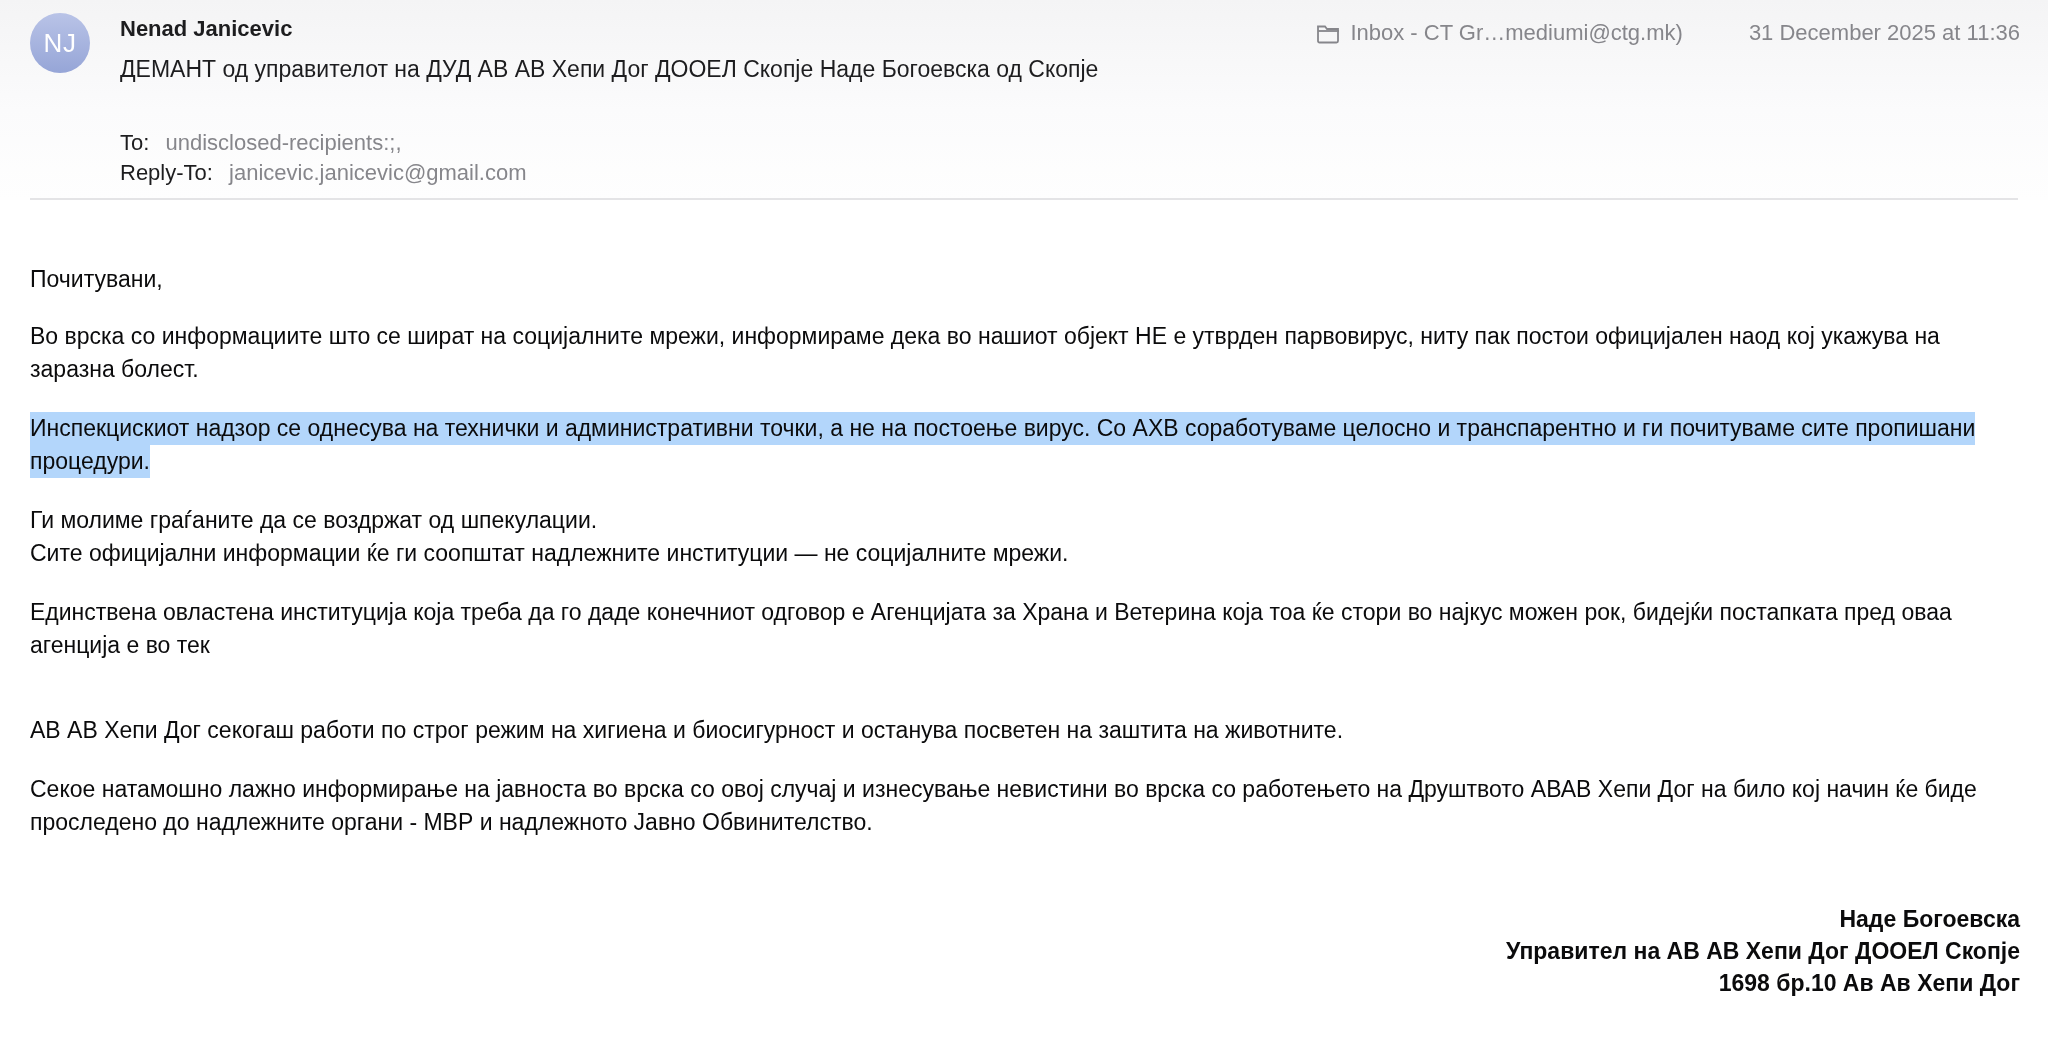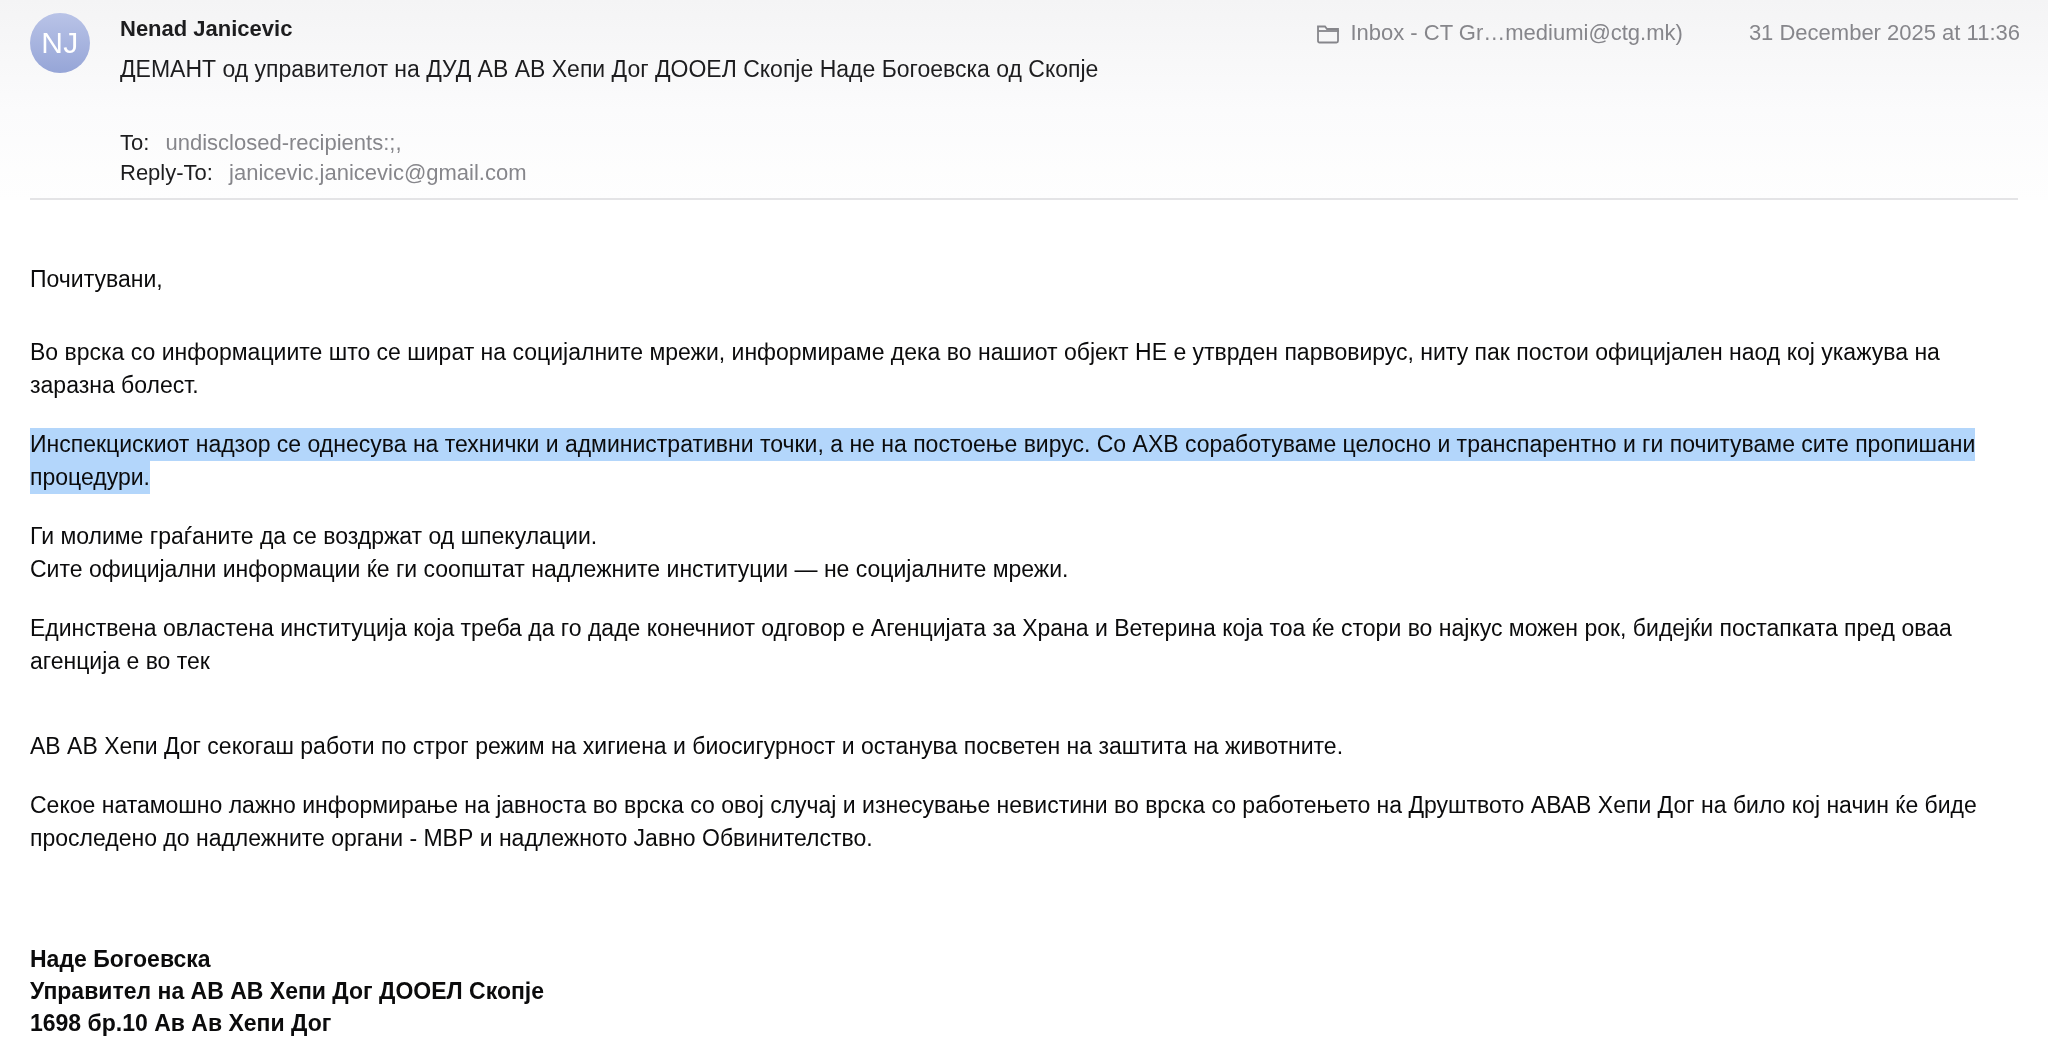--- a/index.html
+++ b/index.html
@@ -28,7 +28,7 @@
     border-radius: 50%;
     background: linear-gradient(180deg, #b9c3e7 0%, #96a5d7 100%);
     color: #ffffff;
-    font-size: 30px;
+    font-size: 26px;
     font-weight: 500;
     display: flex; align-items: center; justify-content: center;
     letter-spacing: 0.5px;

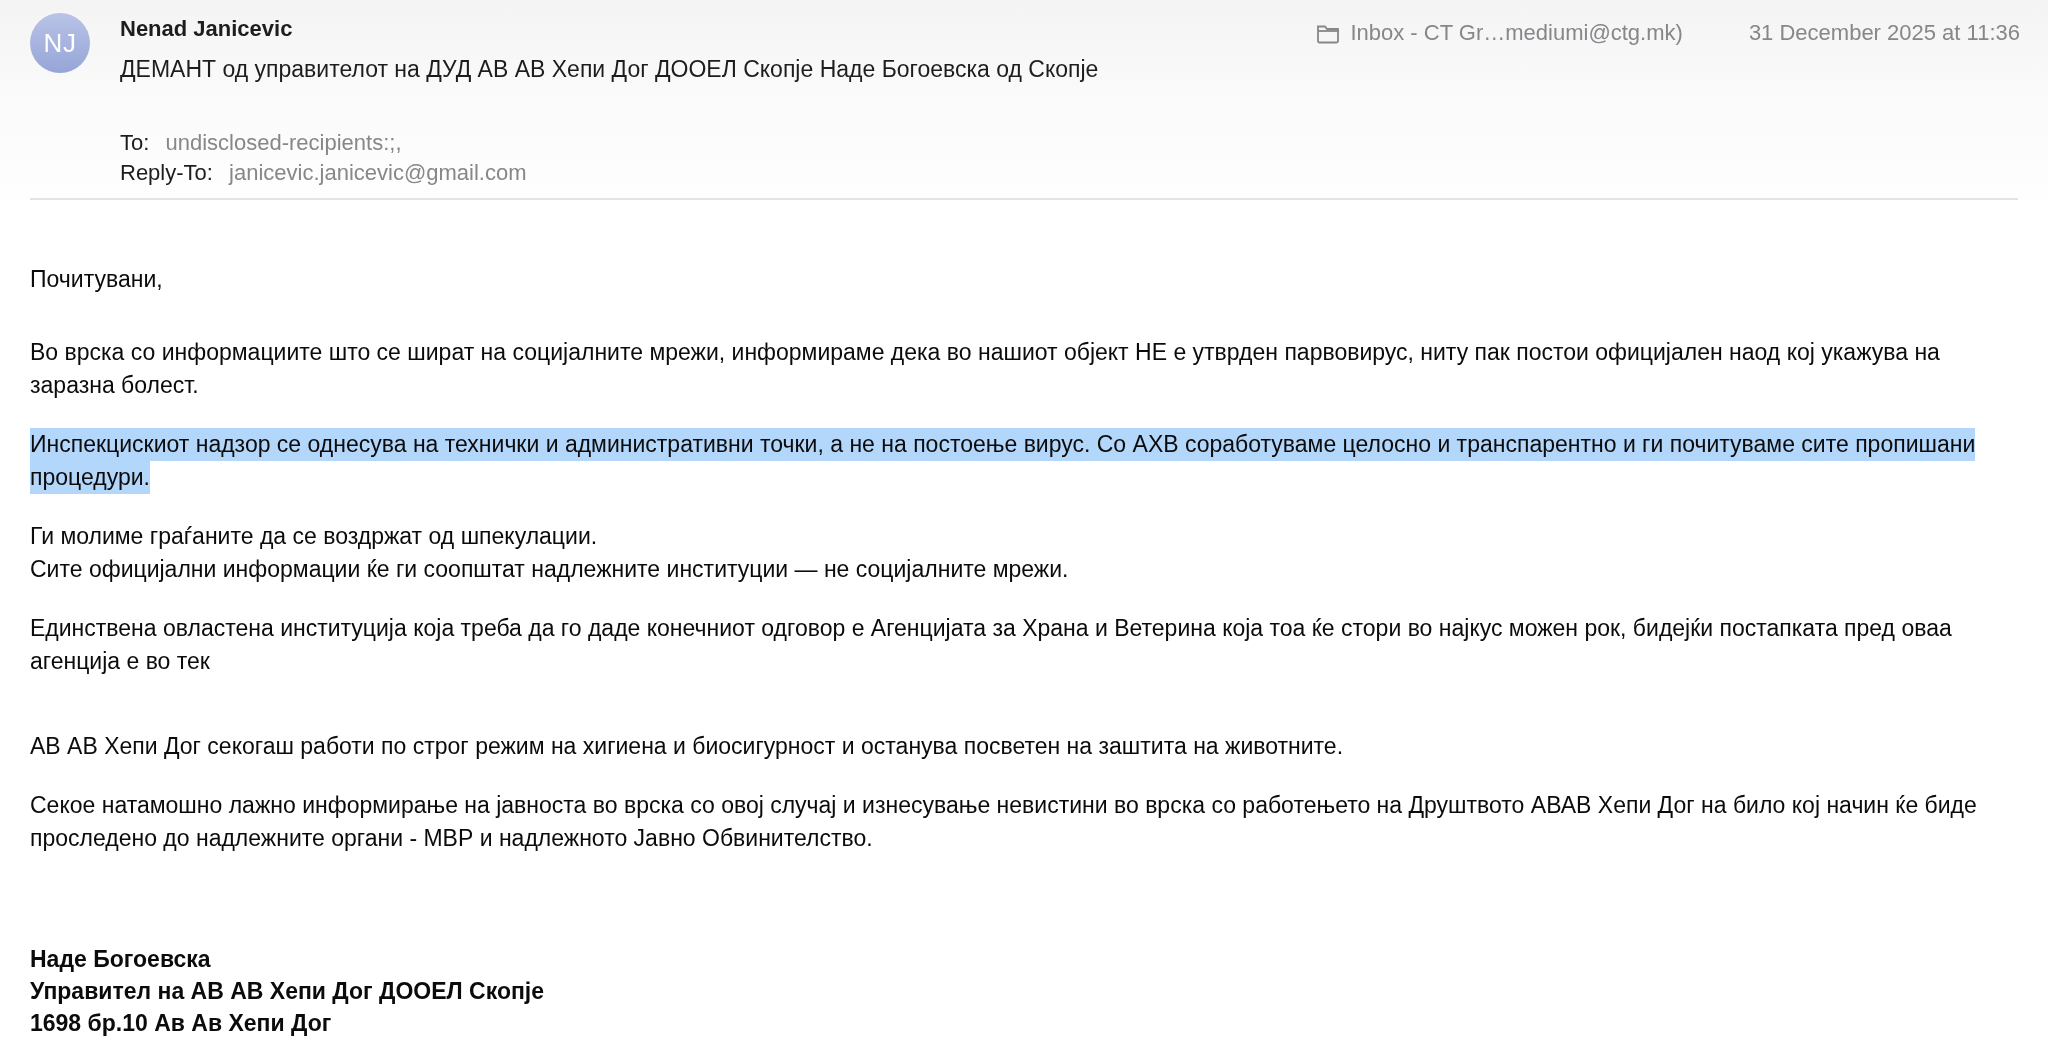--- a/index.html
+++ b/index.html
@@ -88,7 +88,7 @@
   }
   .greeting { margin-top: 63px; }
   .para { margin-top: 26px; }
-  .para.p1 { margin-top: 40px; }
+  .para.p1 { margin-top: 24px; }
   .para.p4 { margin-top: 52px; }
   .hl {
     background: #b3d6fb;

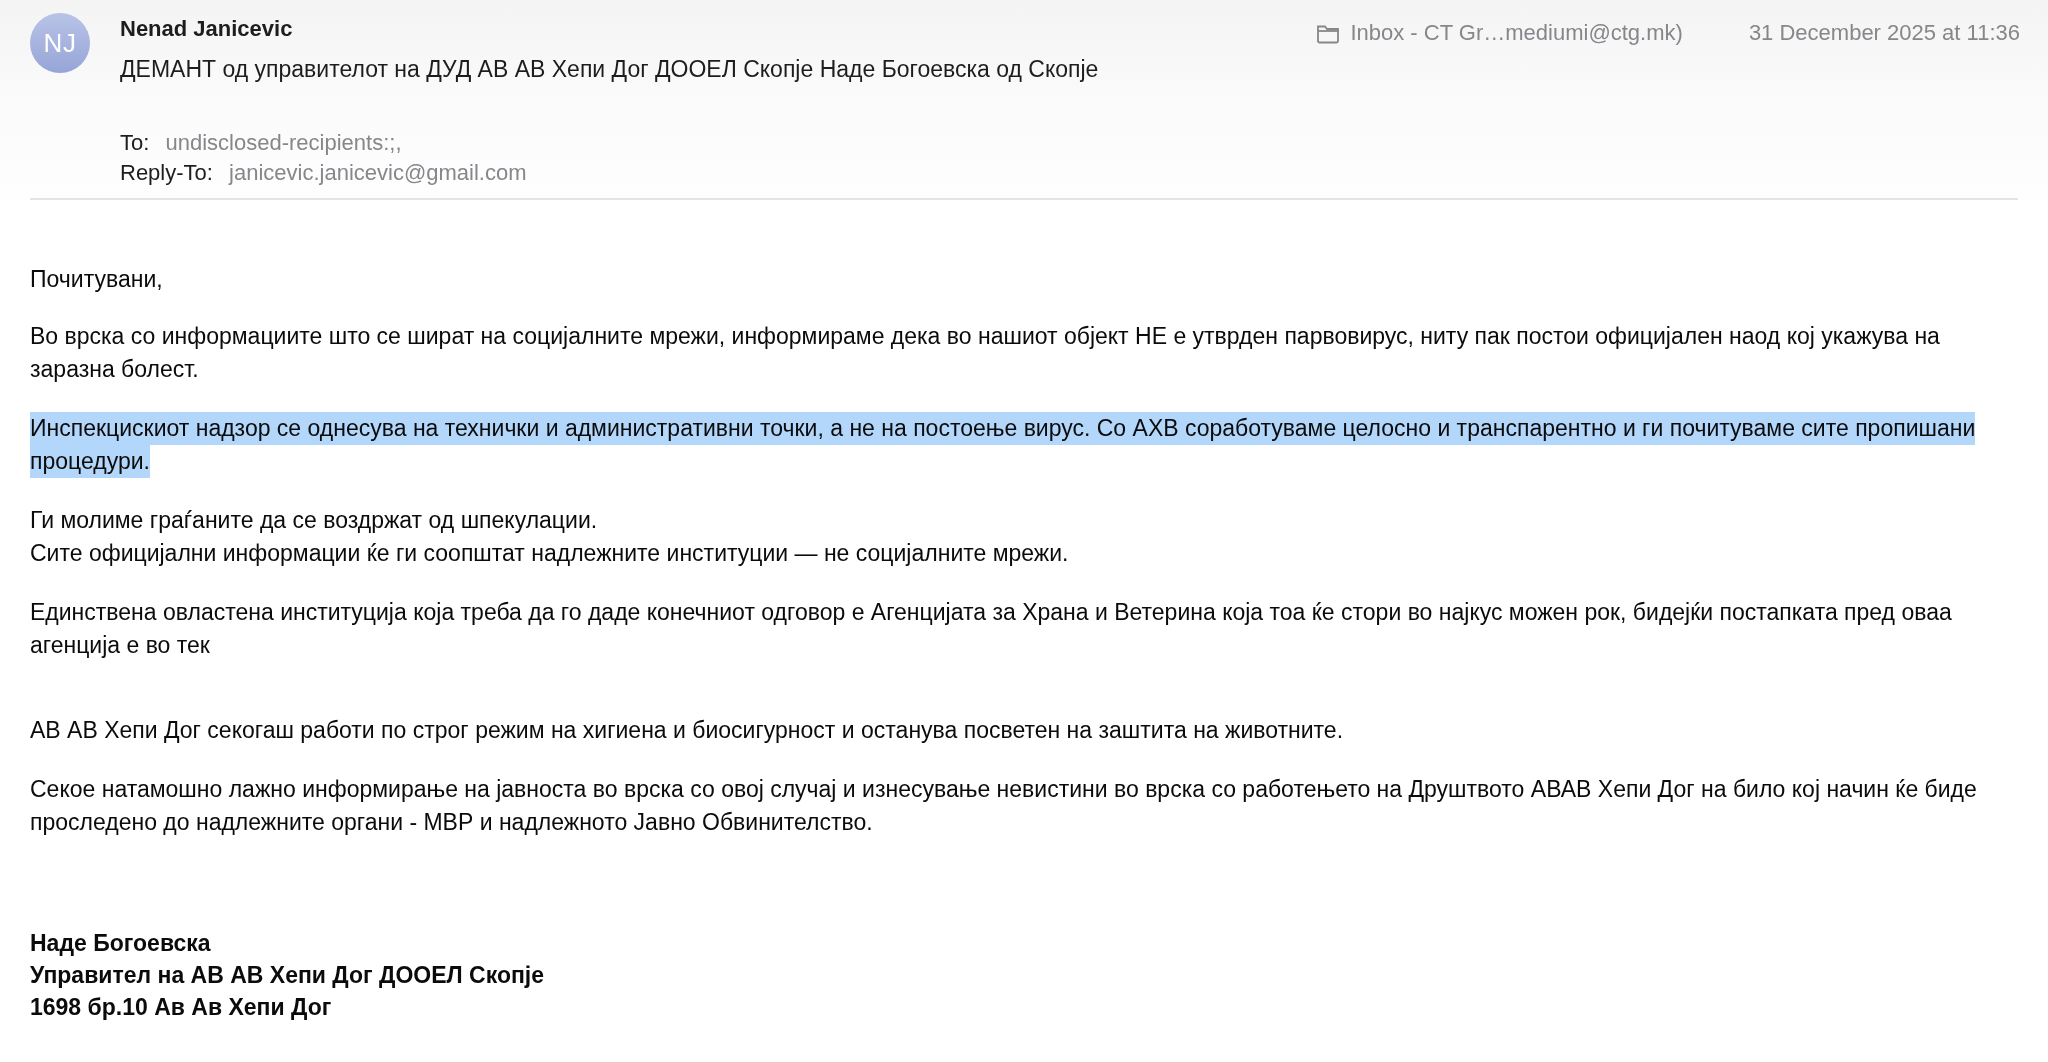--- a/index.html
+++ b/index.html
@@ -96,7 +96,7 @@
     -webkit-box-decoration-break: clone;
     padding: 3px 0 4px 0;
   }
-  .signature { margin-top: 88px; font-weight: 700; line-height: 32px; }
+  .signature { margin-top: 64px; font-weight: 700; line-height: 32px; text-align: right; }
 </style>
 </head>
 <body>

